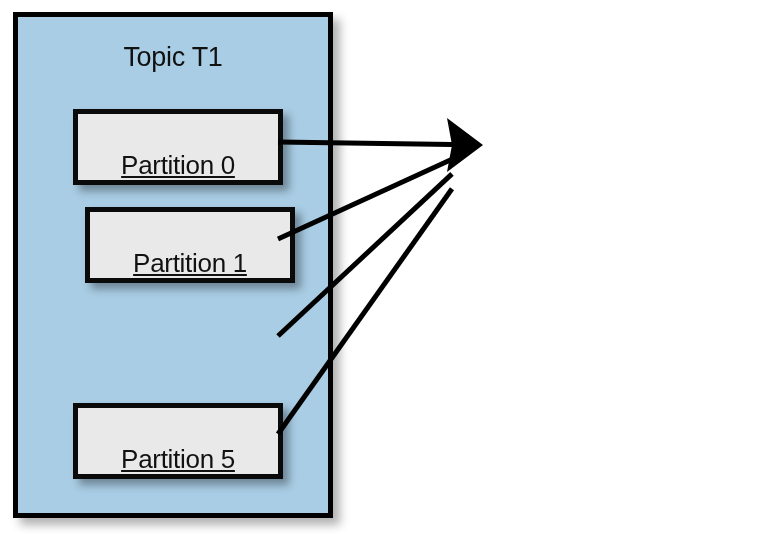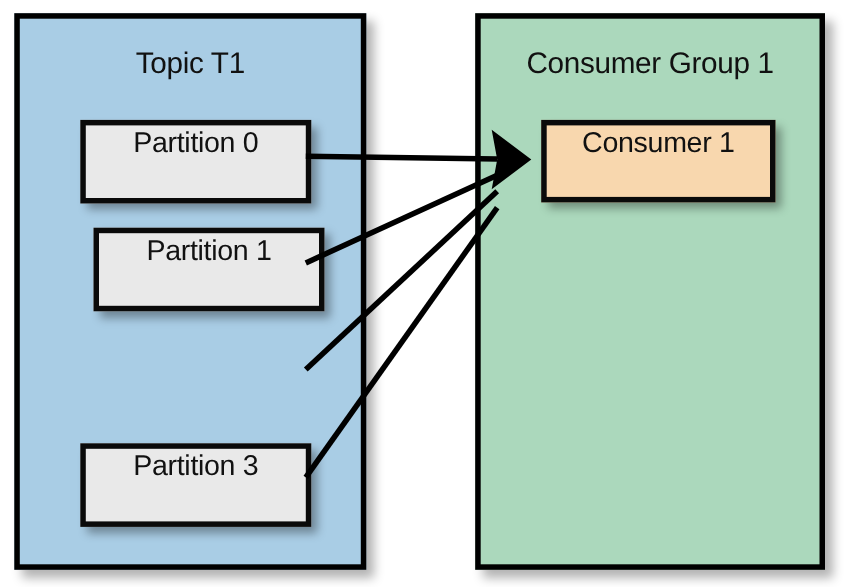--- a/index.html
+++ b/index.html
@@ -125,13 +125,6 @@
     </div>
   </div>
 
-  <div class="panel" id="group-panel">
-    <div class="panel-title">Consumer Group 1</div>
-
-    <div class="node" id="consumer-1">
-      <span>Consumer 1</span>
-    </div>
-  </div>
 
   <svg id="arrows" viewBox="0 0 768 534">
     <g id="arrow-lines" stroke="#000000" stroke-width="5" stroke-linecap="butt" fill="none">

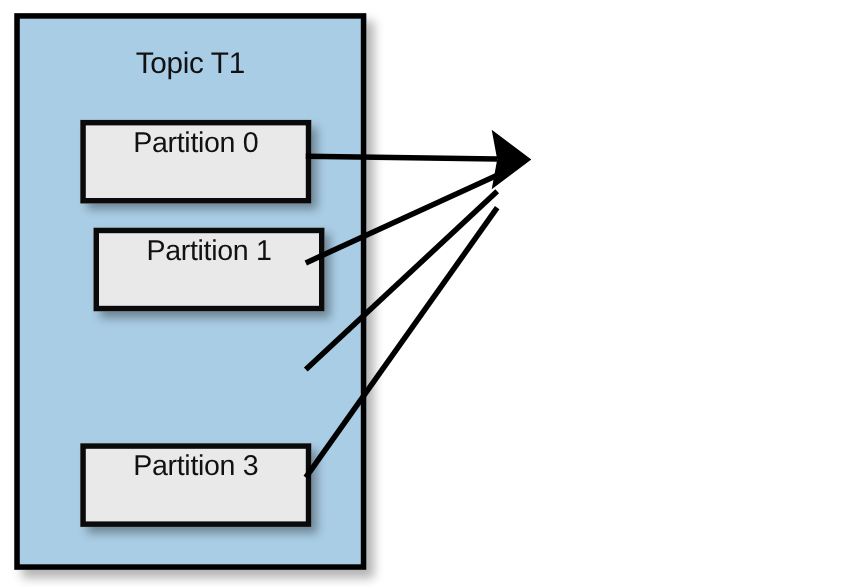--- a/index.html
+++ b/index.html
@@ -66,13 +66,14 @@
     box-sizing: border-box;
     box-shadow: 6px 6px 8px rgba(0,0,0,0.35);
     display: flex;
-    align-items: flex-start;
+    align-items: flex-end;
     justify-content: center;
     font-size: 26px;
     line-height: 30px;
     color: #111111;
     letter-spacing: -0.3px;
     white-space: nowrap;
+    text-decoration: underline;
   }
   .partition {
     left: 55px;          

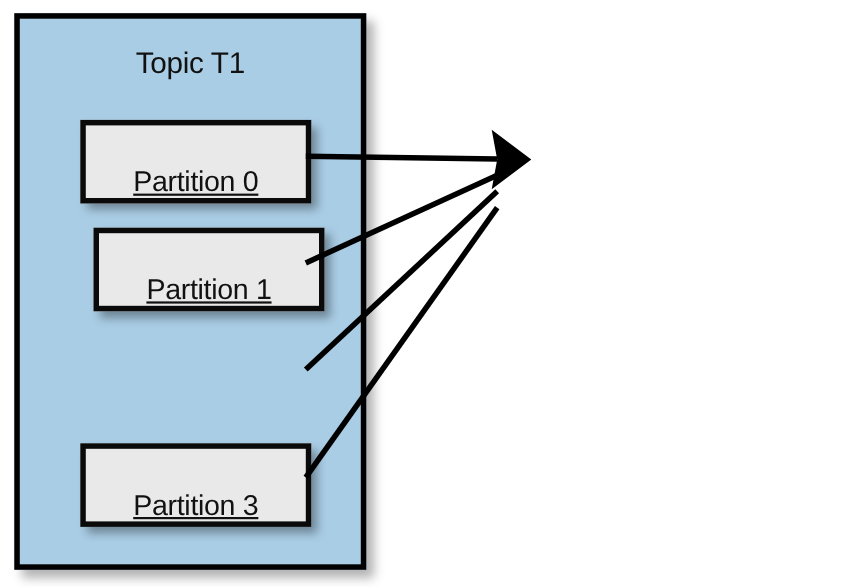--- a/index.html
+++ b/index.html
@@ -122,7 +122,7 @@
 
 
     <div class="node partition" id="partition-3">
-      <span>Partition 3</span>
+      <span>Partition 5</span>
     </div>
   </div>
 

